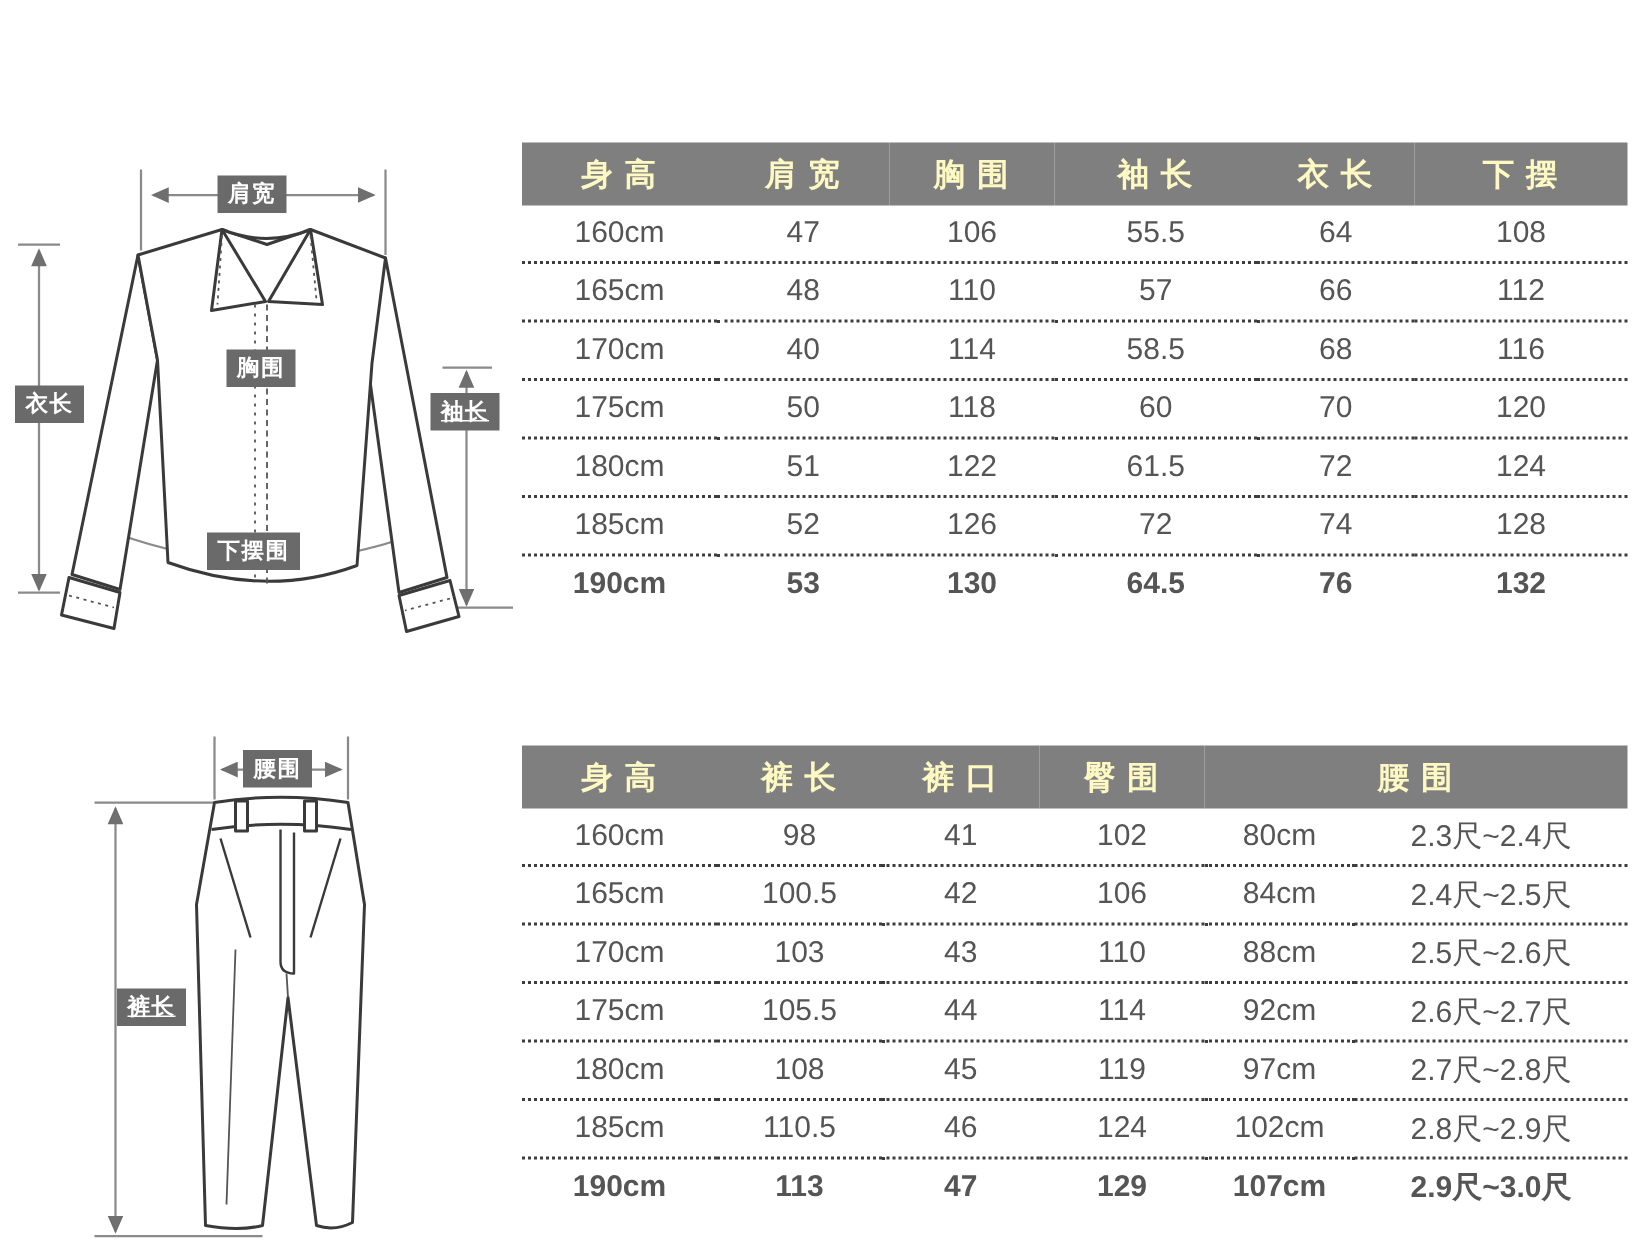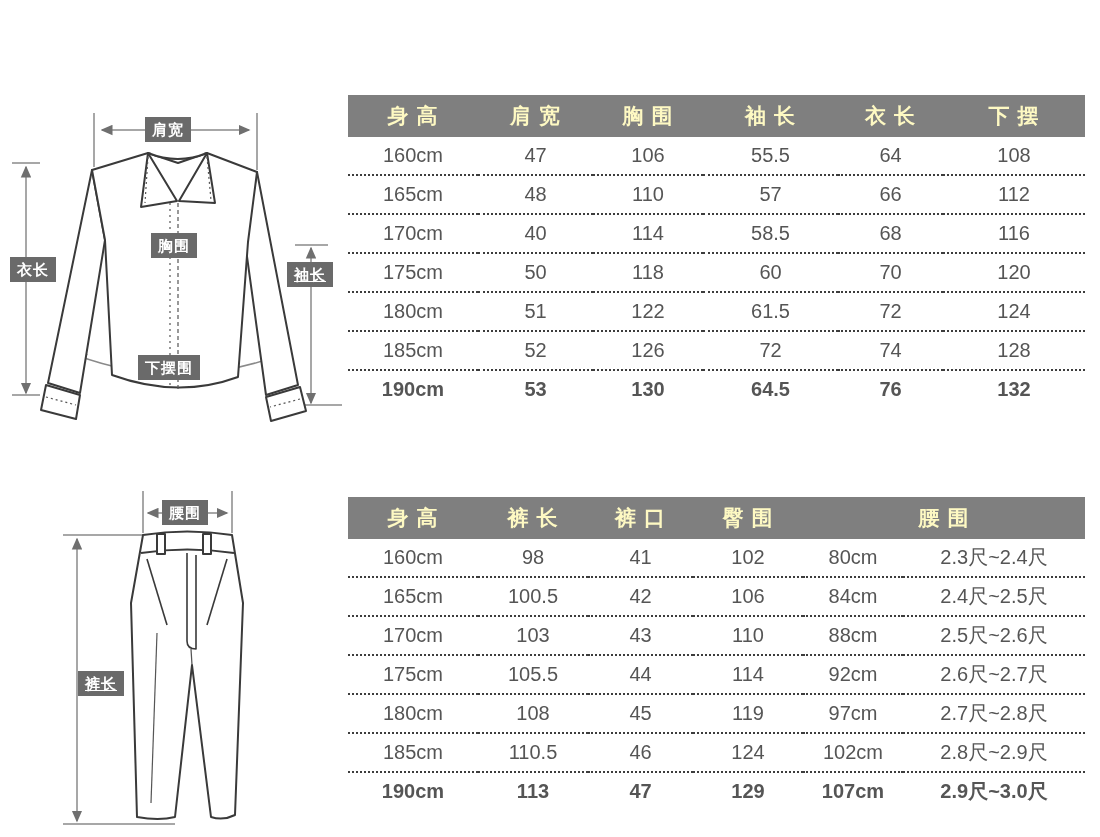--- a/index.html
+++ b/index.html
@@ -224,7 +224,7 @@
       </g>
     </svg>
     <div class="dlabel" style="left:107px;top:17px;">腰围</div>
-    <div class="dlabel" style="left:23px;top:188px;text-decoration:underline;">裤长</div>
+    <div class="dlabel" style="left:23px;top:176px;text-decoration:underline;">裤长</div>
   </div>
 
   <table class="size-table" id="pants-table">

